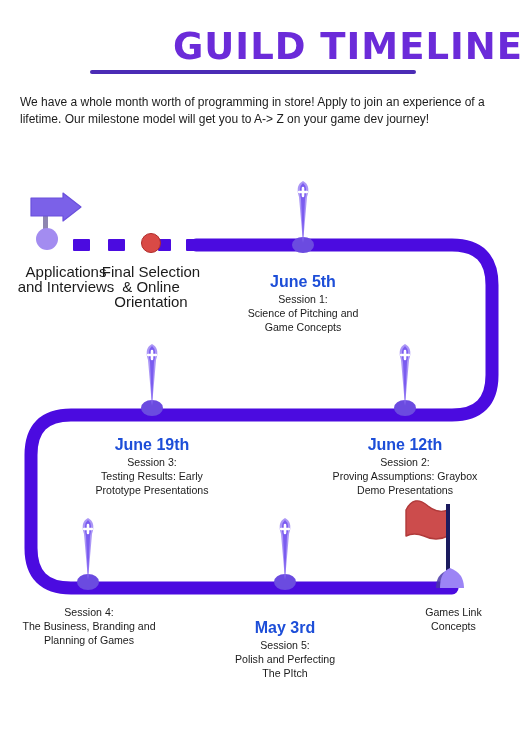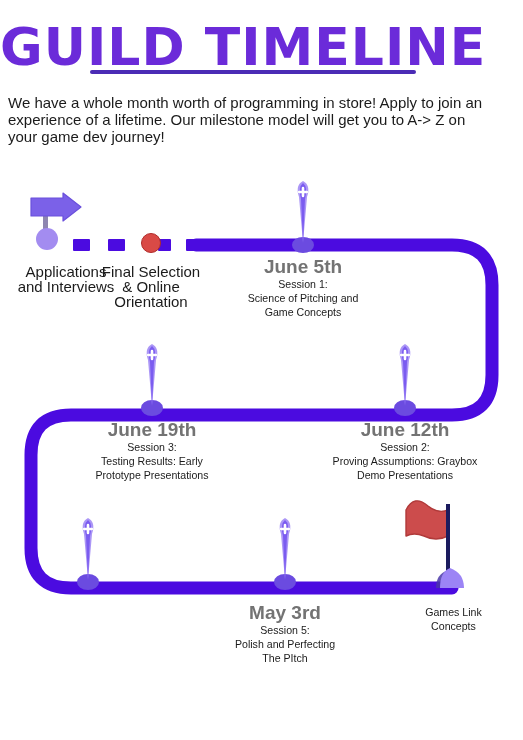--- a/index.html
+++ b/index.html
@@ -15,10 +15,10 @@
   
   .title{
     position:absolute;left:0;top:24px;width:523px;
-    text-align:left;
+    text-align:right;
     font-family:"DejaVu Sans","Liberation Sans",sans-serif;
     font-weight:bold;
-    font-size:52px;
+    font-size:37px;
     letter-spacing:1px;
     color:#6B2BD9;
     line-height:46px;

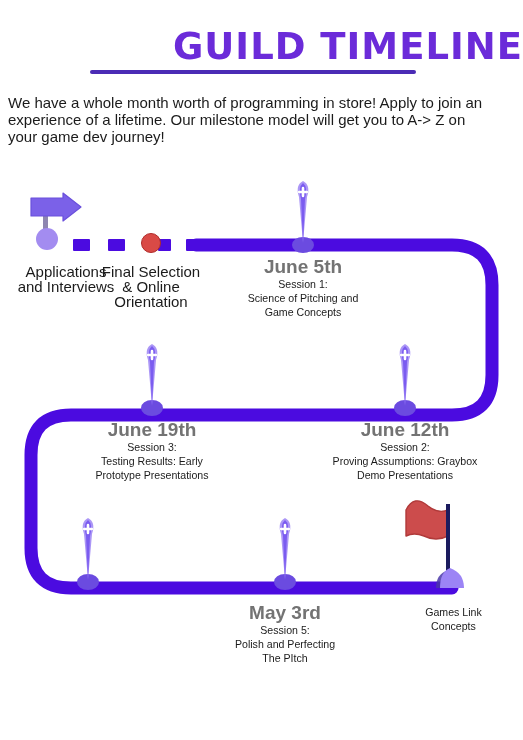--- a/index.html
+++ b/index.html
@@ -29,8 +29,8 @@
     background:#4B2BB5;border-radius:2px;
   }
   .intro{
-    position:absolute;left:8px;top:94px;width:486px;
-    font-size:15px;line-height:17px;color:#1b1b1b;
+    position:absolute;left:20px;top:94px;width:486px;
+    font-size:12px;line-height:17px;color:#1b1b1b;
     font-family:"Liberation Sans",sans-serif;
   }
 

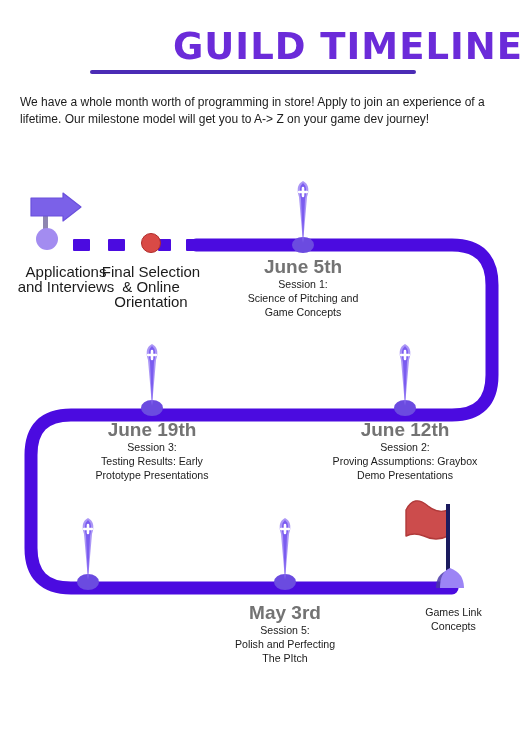--- a/index.html
+++ b/index.html
@@ -63,8 +63,9 @@
   .label{position:absolute;text-align:center;}
   .label .date{
     font-family:"Liberation Sans",sans-serif;
-    font-weight:bold;font-size:19px;color:#737373;line-height:18px;
+    font-weight:bold;font-size:16px;color:#1d4ed8;line-height:18px;
     white-space:nowrap;
+    margin-top:15px;
   }
   .label .desc{
     font-family:"Liberation Sans",sans-serif;

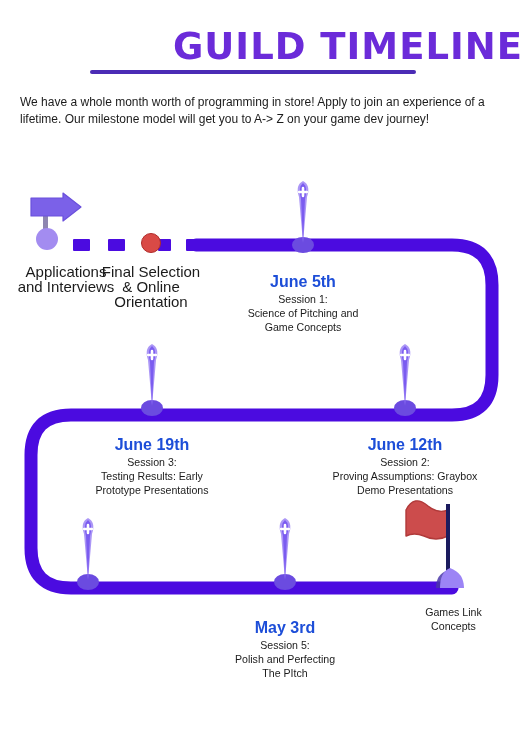--- a/index.html
+++ b/index.html
@@ -175,6 +175,9 @@
     </svg>
   </div>
   <div class="label" style="left:-1px;top:604px;width:180px;">
+    <div class="desc">Session 4:
+The Business, Branding and
+Planning of Games</div>
   </div>
 
   <div class="marker" style="left:265px;top:512px;">

